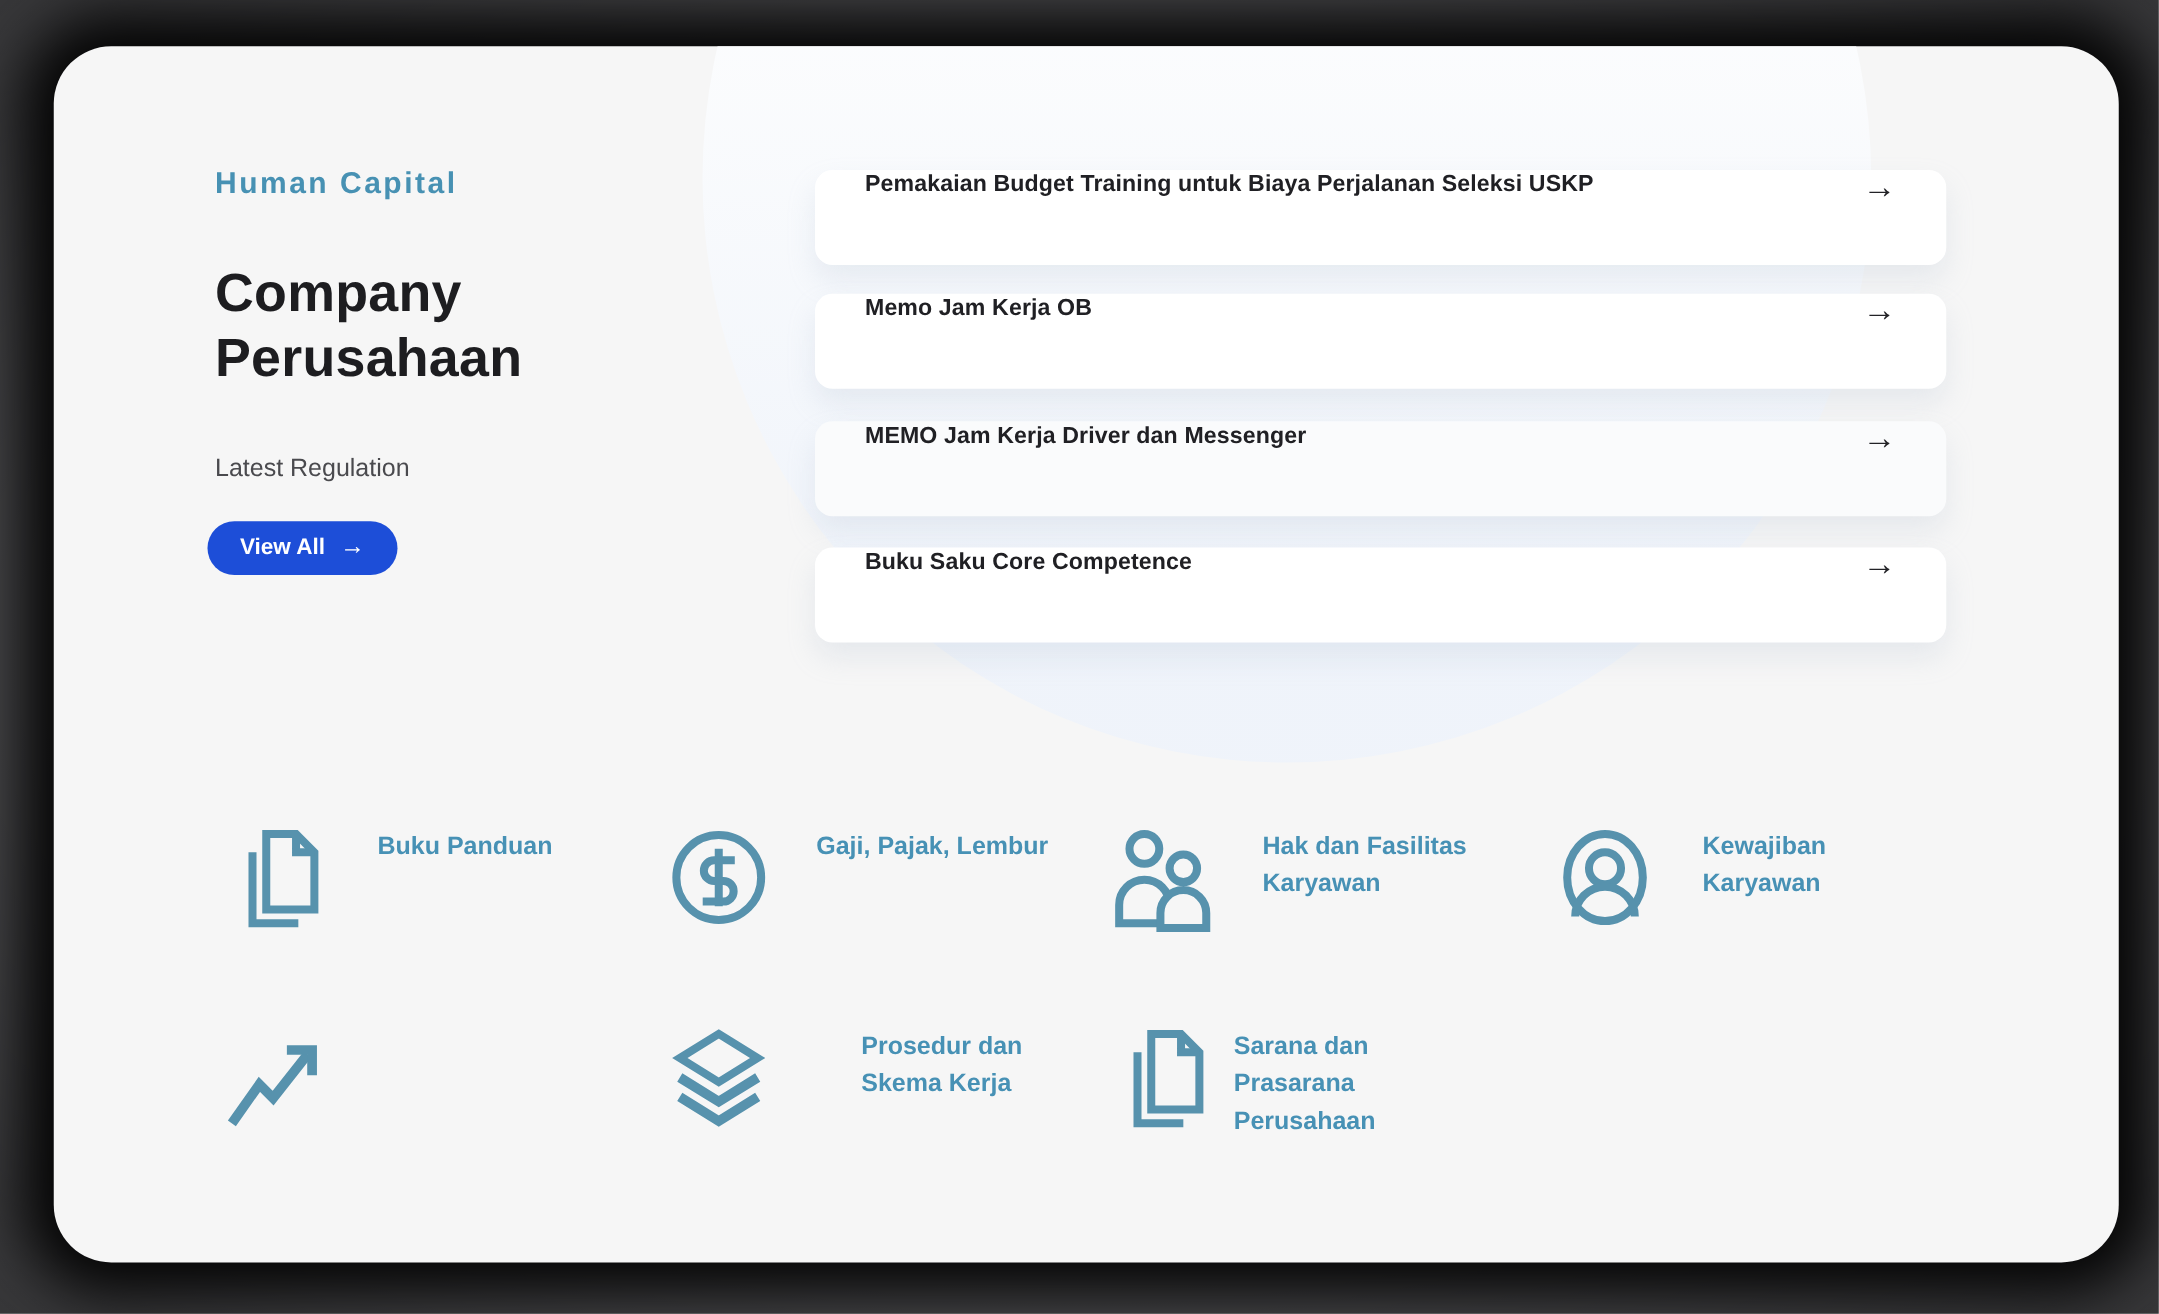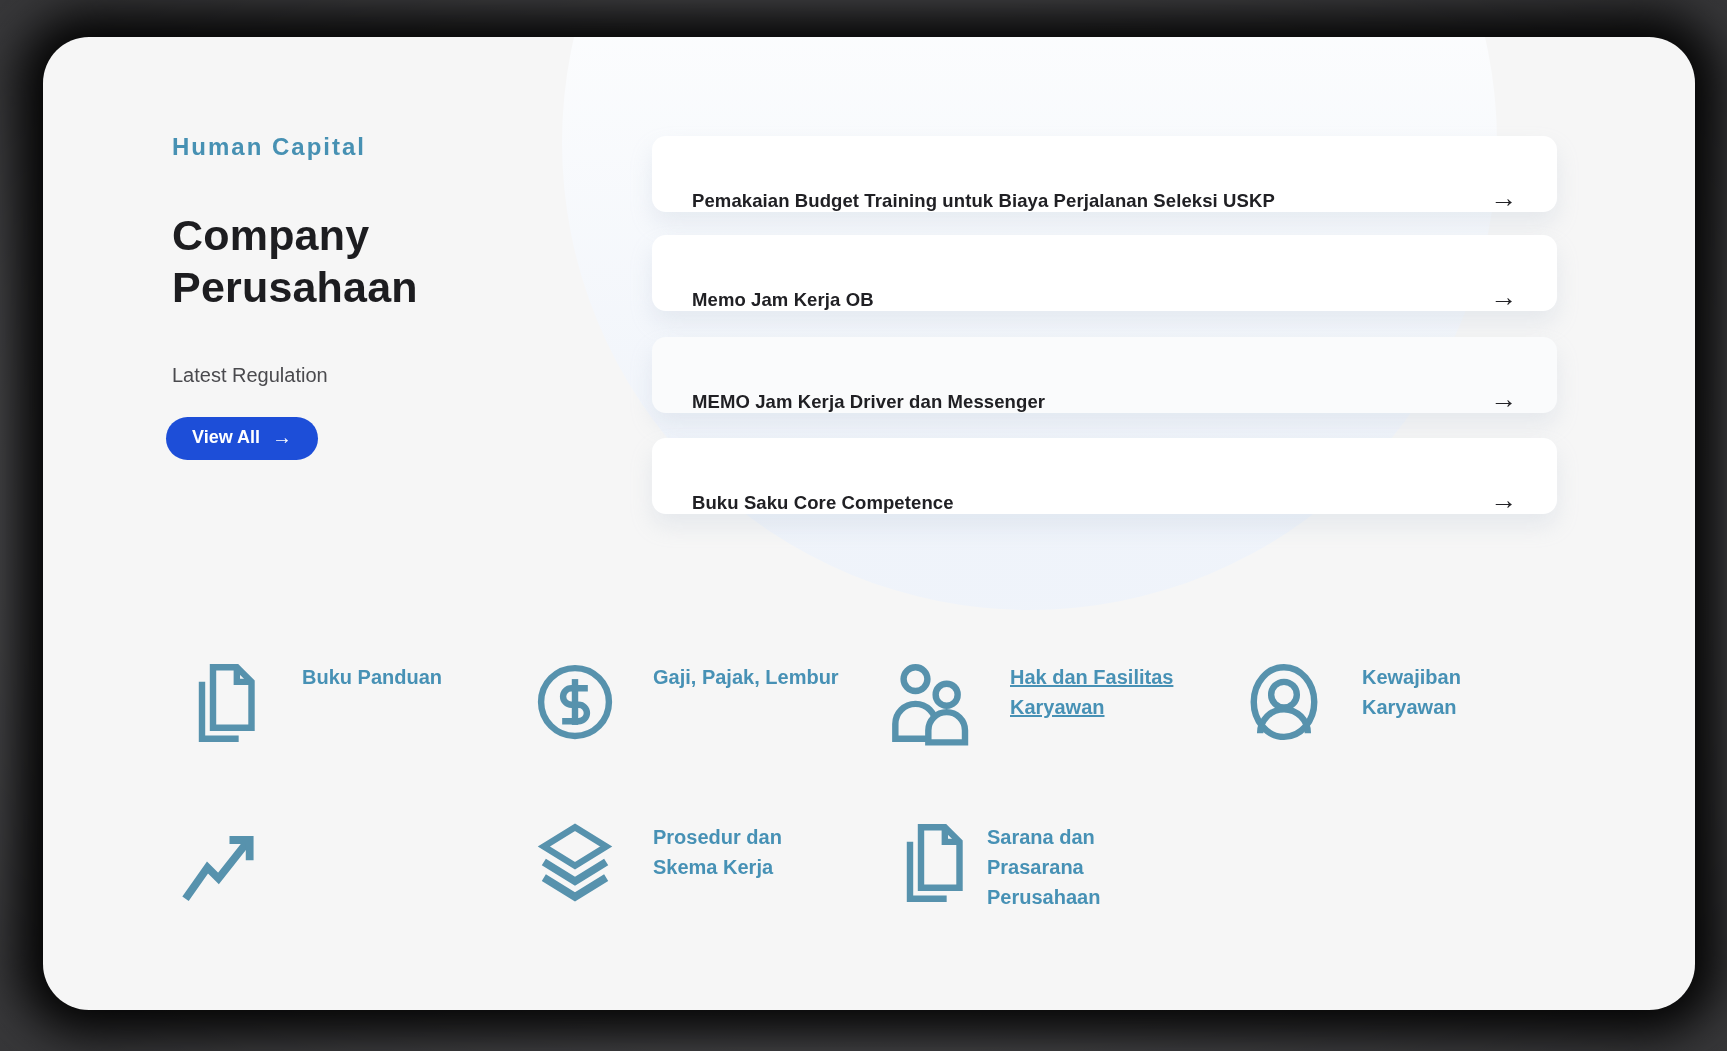--- a/index.html
+++ b/index.html
@@ -49,7 +49,7 @@
   .reg-card{
     position:absolute;left:0;width:905px;height:76px;
     background:#ffffff;border-radius:14px;
-    display:flex;align-items:flex-end;justify-content:space-between;
+    display:flex;align-items:flex-start;justify-content:space-between;
     padding:0 40px;box-sizing:border-box;
     box-shadow:0 12px 22px rgba(175,185,205,.22);
     cursor:pointer;

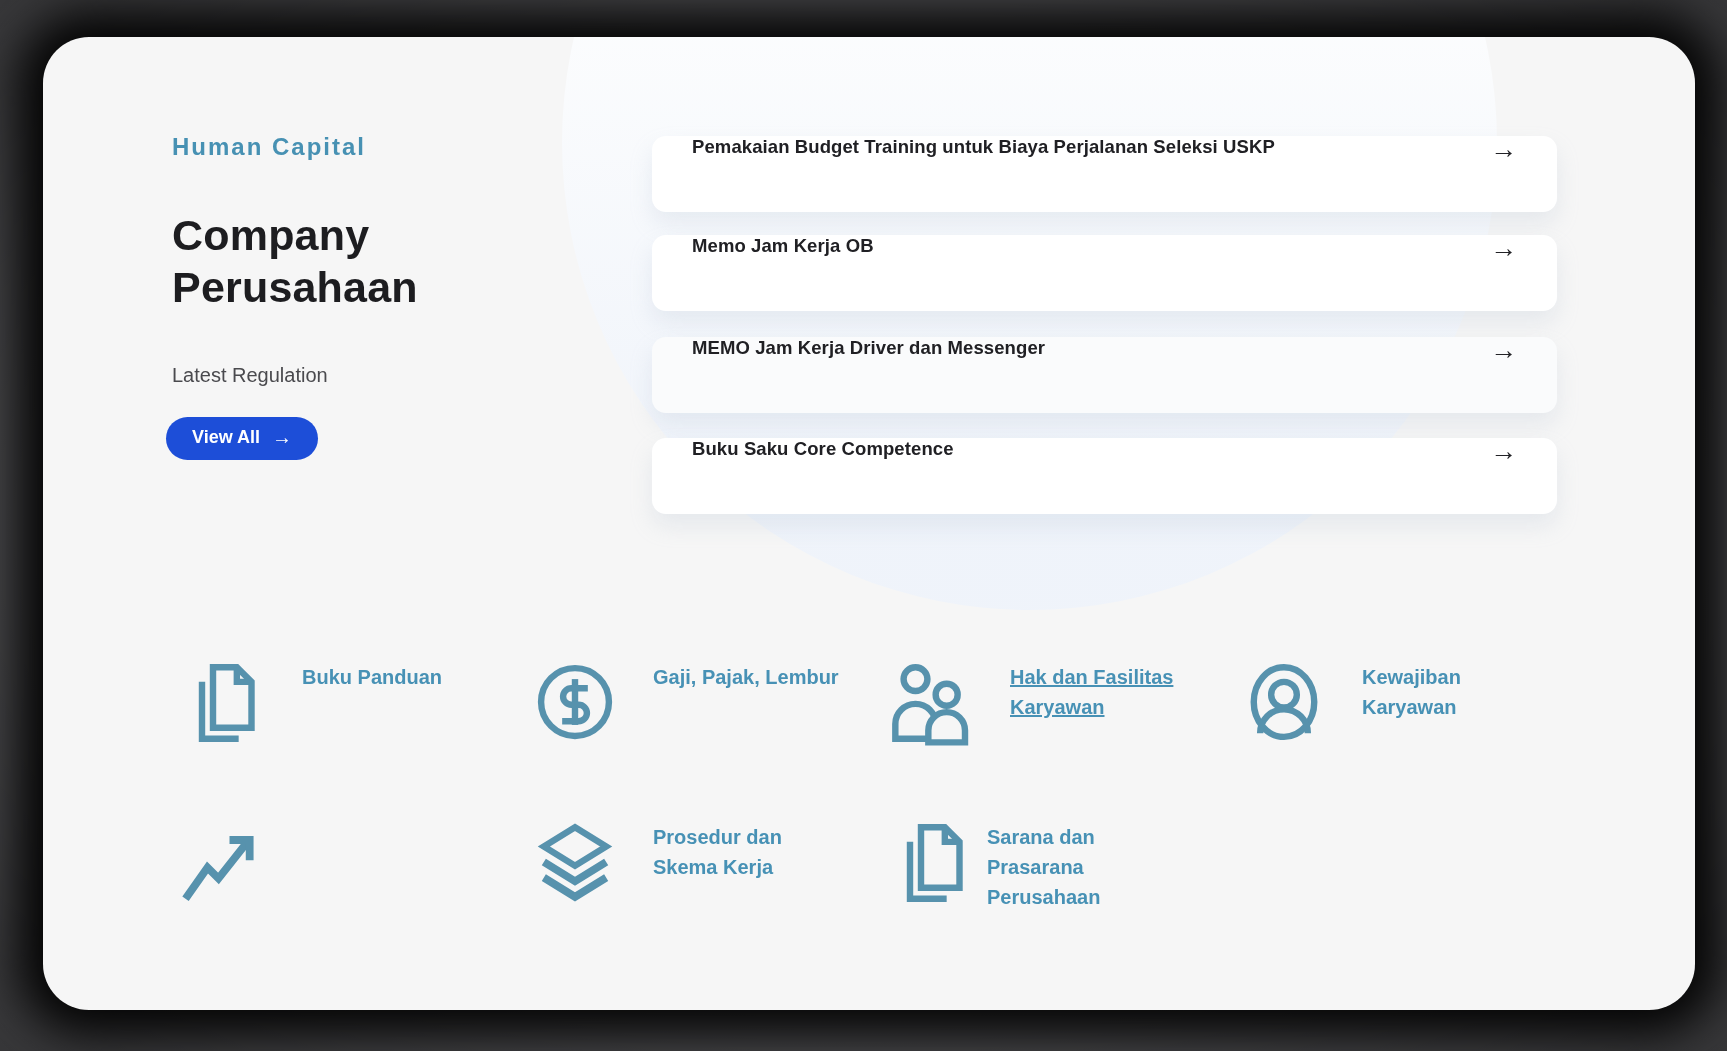--- a/index.html
+++ b/index.html
@@ -77,7 +77,7 @@
   .cat-5{left:488px;top:781px;}
   .cat-6{left:845px;top:781px;gap:11px;}
   
-  .cat-2 .category-label{max-width:170px;text-decoration:underline;}
+  .cat-2 .category-label{max-width:170px;}
   .cat-3 .category-label{max-width:120px;}
   .cat-4 .category-label{max-width:200px;}
   .cat-5 .category-label{max-width:150px;}

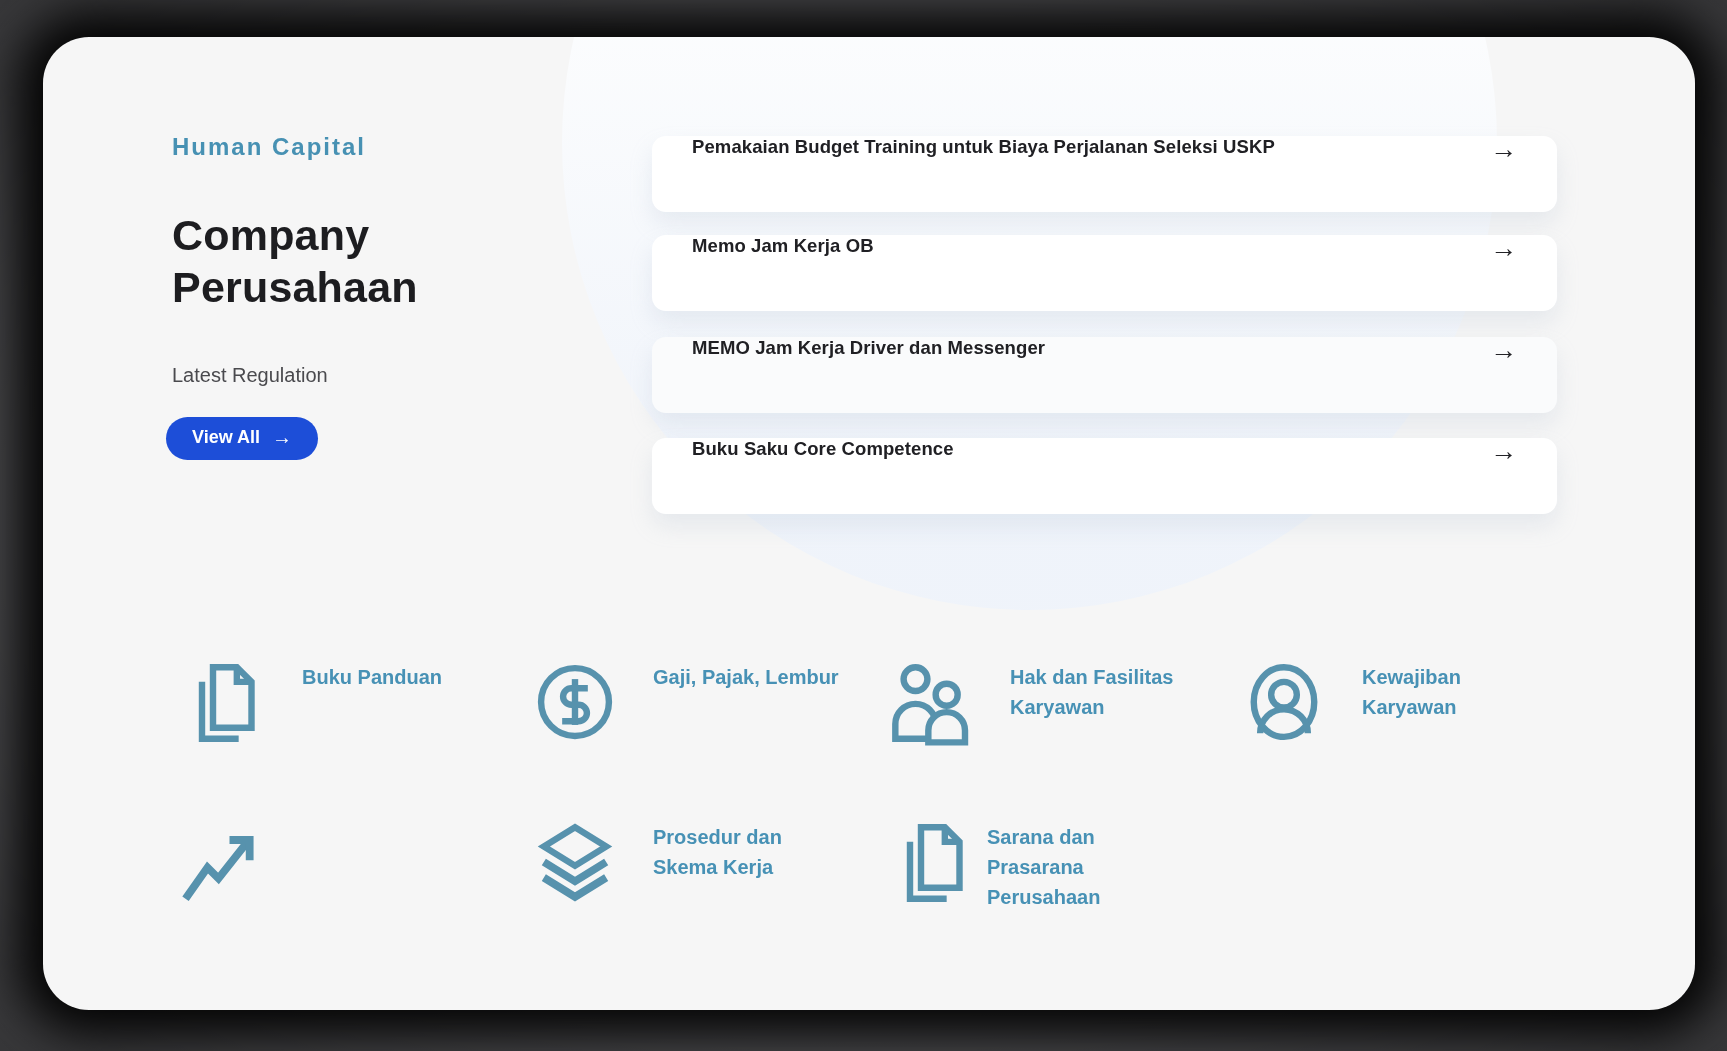--- a/index.html
+++ b/index.html
@@ -80,7 +80,7 @@
   .cat-2 .category-label{max-width:170px;}
   .cat-3 .category-label{max-width:120px;}
   .cat-4 .category-label{max-width:200px;}
-  .cat-5 .category-label{max-width:150px;}
+  .cat-5 .category-label{max-width:150px;margin-left:36px;}
   .cat-6 .category-label{max-width:118px;}
   .icon-box svg{width:100%;height:100%;}
   .icon-stroke{fill:none;stroke:#5792ad;stroke-width:7;stroke-miterlimit:10;}

